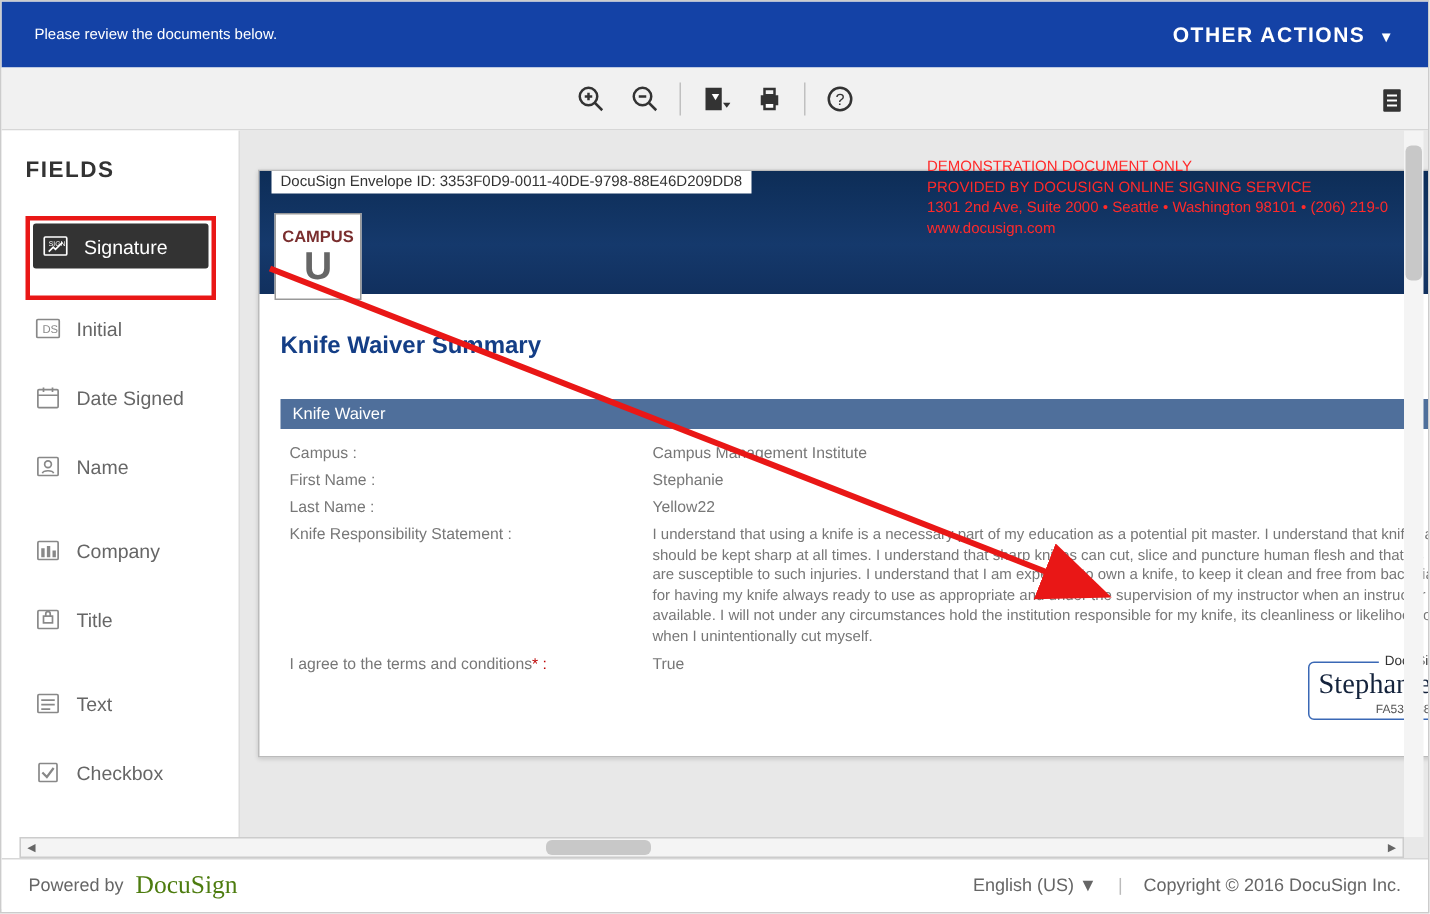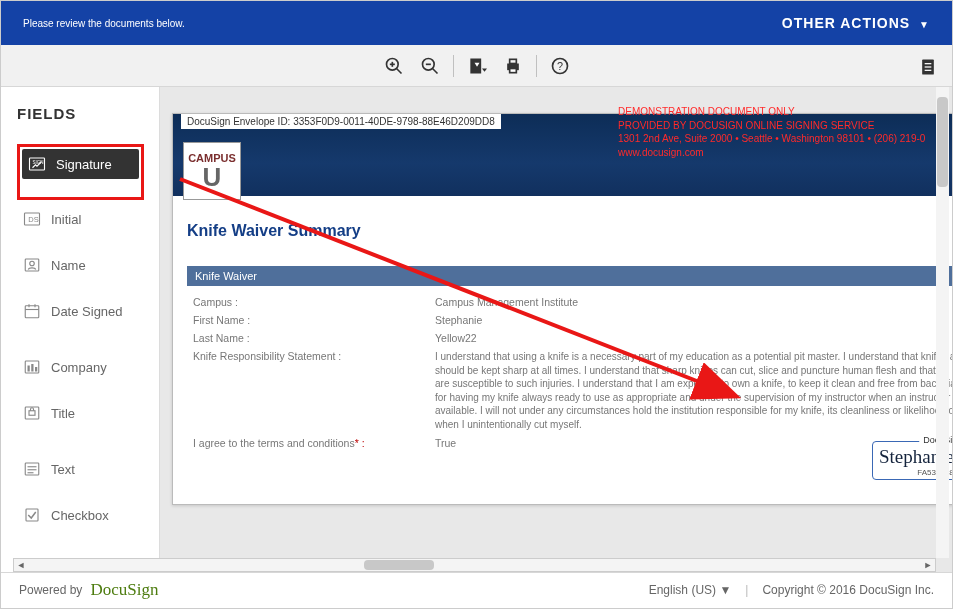--- a/index.html
+++ b/index.html
@@ -156,16 +156,6 @@
     <div class="field-item">
       <span class="field-icon">
           <svg width="18" height="18" viewBox="0 0 24 24">
-            <rect x="3" y="4" width="18" height="16" rx="1" fill="none" stroke="#888" stroke-width="1.5"></rect>
-            <circle cx="12" cy="10" r="3" fill="none" stroke="#888" stroke-width="1.5"></circle>
-            <path d="M7 18c1-3 9-3 10 0" fill="none" stroke="#888" stroke-width="1.5"></path>
-          </svg>
-        </span>
-      <span>Name</span>
-    </div>
-    <div class="field-item">
-      <span class="field-icon">
-          <svg width="18" height="18" viewBox="0 0 24 24">
             <rect x="3" y="5" width="18" height="16" rx="1" fill="none" stroke="#888" stroke-width="1.5"></rect>
             <line x1="3" y1="10" x2="21" y2="10" stroke="#888" stroke-width="1.5"></line>
             <line x1="8" y1="3" x2="8" y2="7" stroke="#888" stroke-width="1.5"></line>
@@ -173,6 +163,16 @@
           </svg>
         </span>
       <span>Date Signed</span>
+    </div>
+    <div class="field-item">
+      <span class="field-icon">
+          <svg width="18" height="18" viewBox="0 0 24 24">
+            <rect x="3" y="4" width="18" height="16" rx="1" fill="none" stroke="#888" stroke-width="1.5"></rect>
+            <circle cx="12" cy="10" r="3" fill="none" stroke="#888" stroke-width="1.5"></circle>
+            <path d="M7 18c1-3 9-3 10 0" fill="none" stroke="#888" stroke-width="1.5"></path>
+          </svg>
+        </span>
+      <span>Name</span>
     </div>
     <div class="field-sep"></div>
     <div class="field-item">

